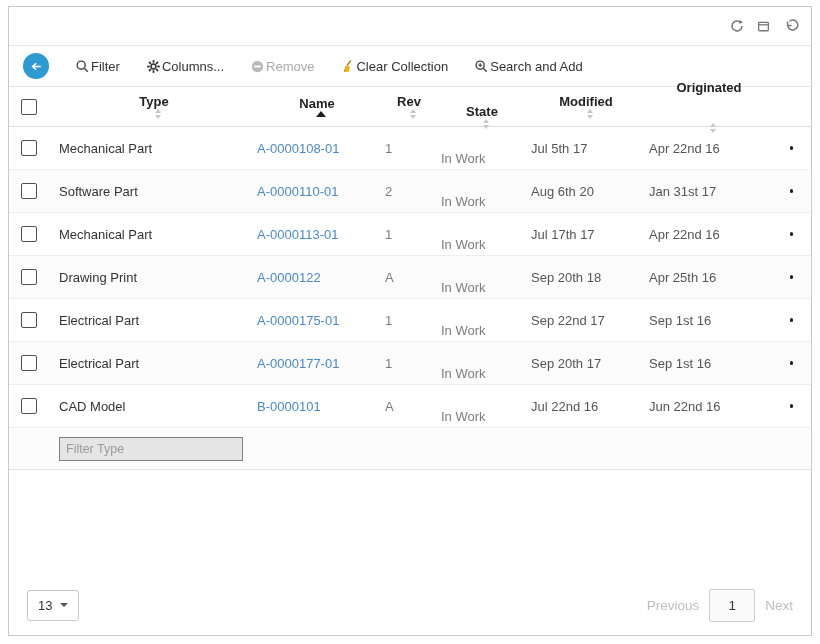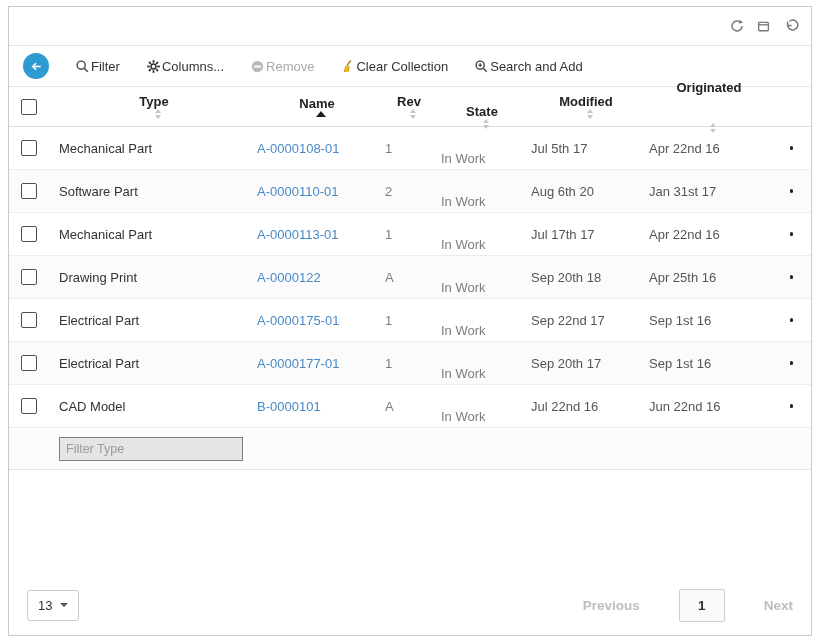--- a/index.html
+++ b/index.html
@@ -58,7 +58,7 @@
   .page-size{display:flex;align-items:center;gap:8px;border:1px solid #c9c9c9;border-radius:3px;padding:7px 10px;font-size:13px;color:#333;cursor:pointer;background:#fff;}
   .caret-dn{width:0;height:0;border-left:4px solid transparent;border-right:4px solid transparent;border-top:4.5px solid #555;}
   .showing{margin-left:40px;font-size:13.5px;color:#333;}
-  .pager{margin-left:auto;display:flex;align-items:center;gap:39px;font-weight:bold;}
+  .pager{margin-left:auto;display:flex;align-items:center;gap:10px;}
   .pg-link{font-size:13.5px;color:#bdbdbd;cursor:default;}
   .pg-current{min-width:20px;text-align:center;border:1px solid #cfcfcf;background:#fafafa;border-radius:2px;padding:8px 12px;font-size:13.5px;color:#333;cursor:pointer;}
   svg{display:block;}

